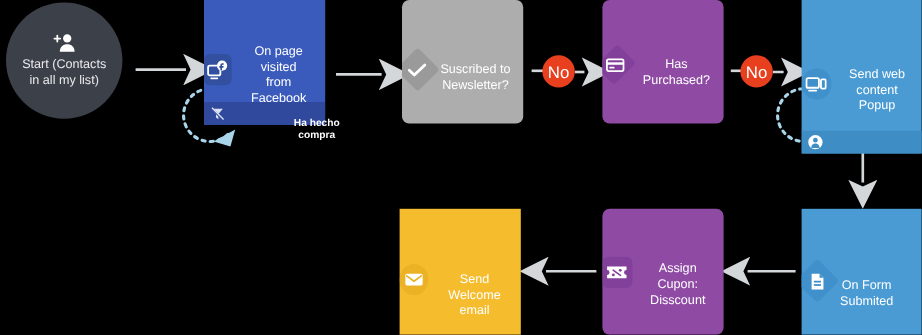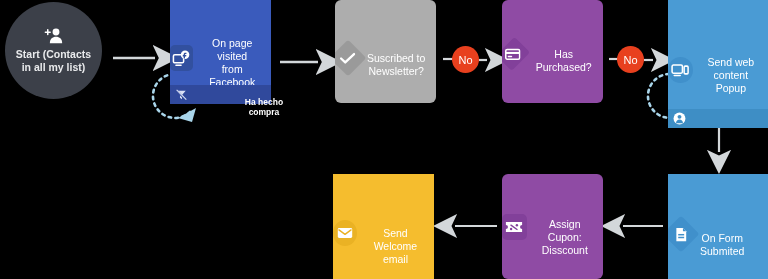--- a/index.html
+++ b/index.html
@@ -12,7 +12,7 @@
   
   .start-oval{border-radius:50%;background:#3c4049;display:flex;flex-direction:column;
               align-items:center;justify-content:center;}
-  .start-oval .lbl{font-size:10.5px;line-height:13px;color:#e9eaec;padding:0 6px;font-weight:bold;}
+  .start-oval .lbl{font-size:10.5px;line-height:13px;color:#e9eaec;padding:0 6px;}
 
   
   .card{border-radius:4px;overflow:hidden;}

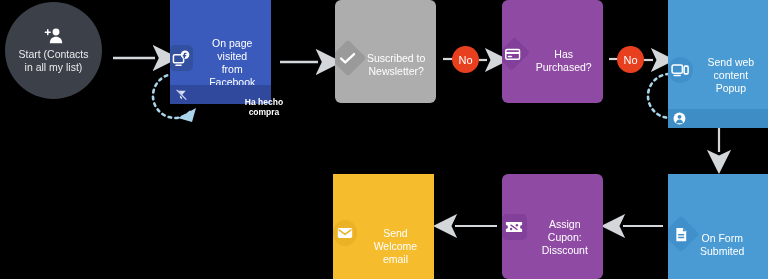--- a/index.html
+++ b/index.html
@@ -30,7 +30,7 @@
 
   
   .no-badge{position:absolute;border-radius:50%;display:flex;align-items:center;
-            justify-content:center;font-size:11px;color:#fff;}
+            justify-content:center;font-size:14px;color:#fff;}
 
   
   #wires{position:absolute;left:0;top:0;width:768px;height:279px;pointer-events:none;}

